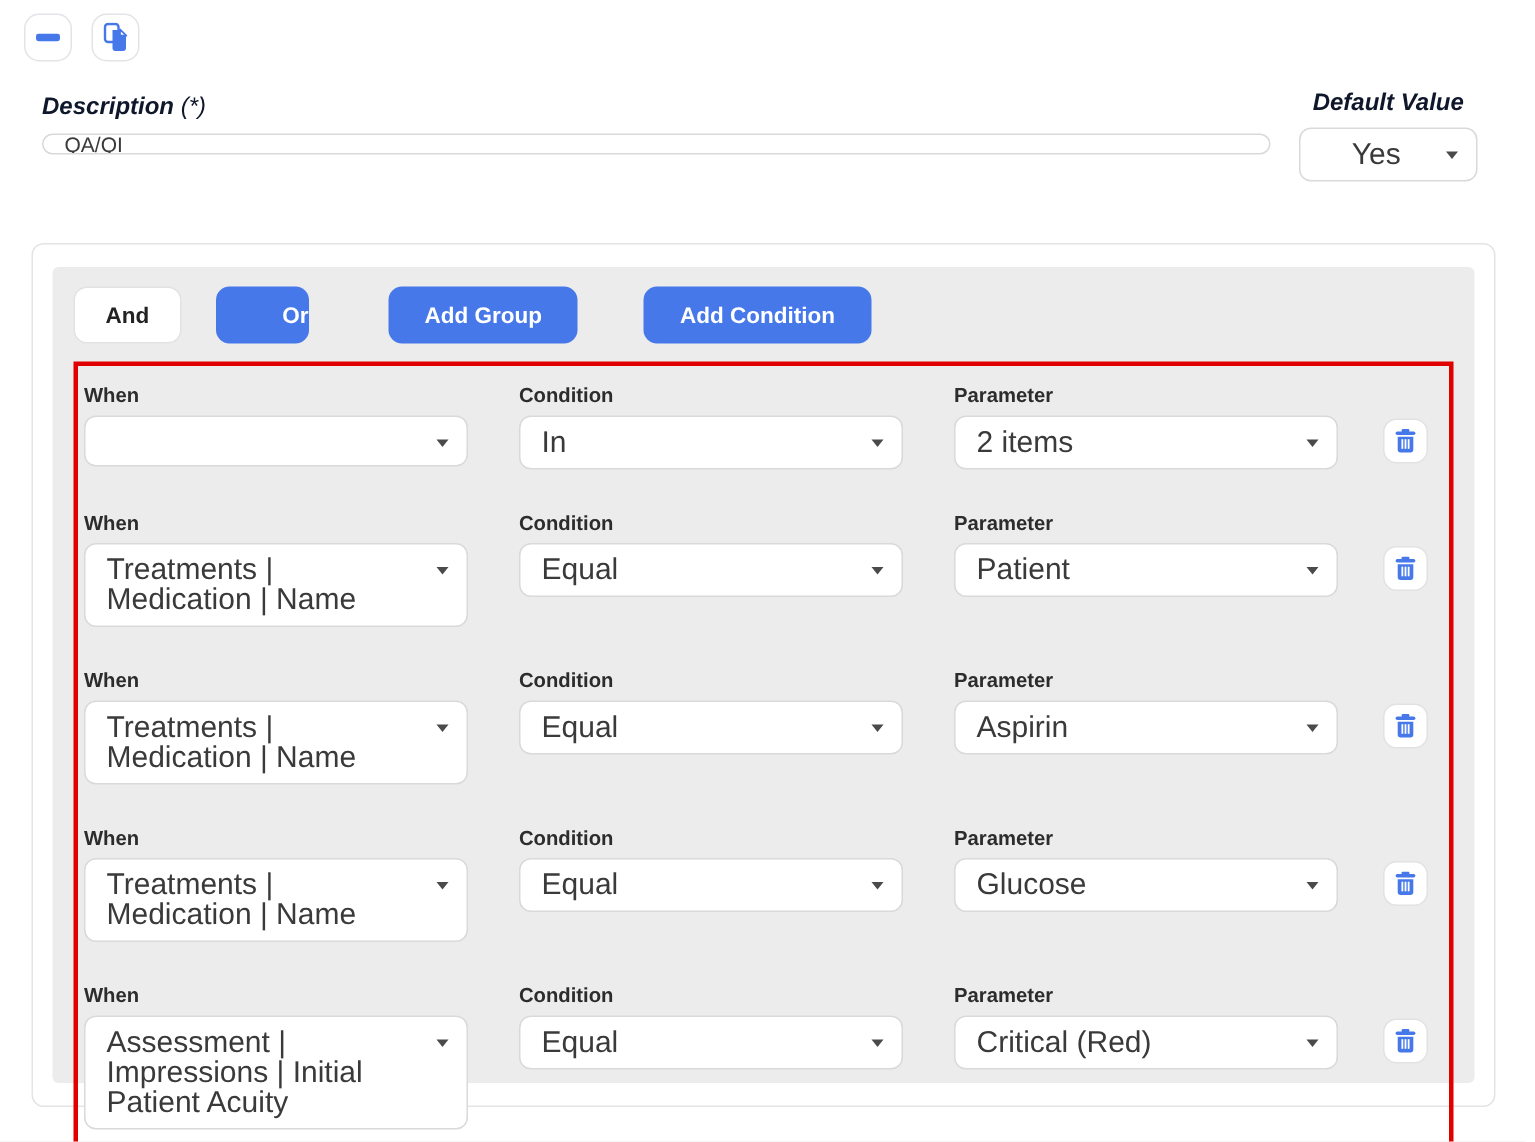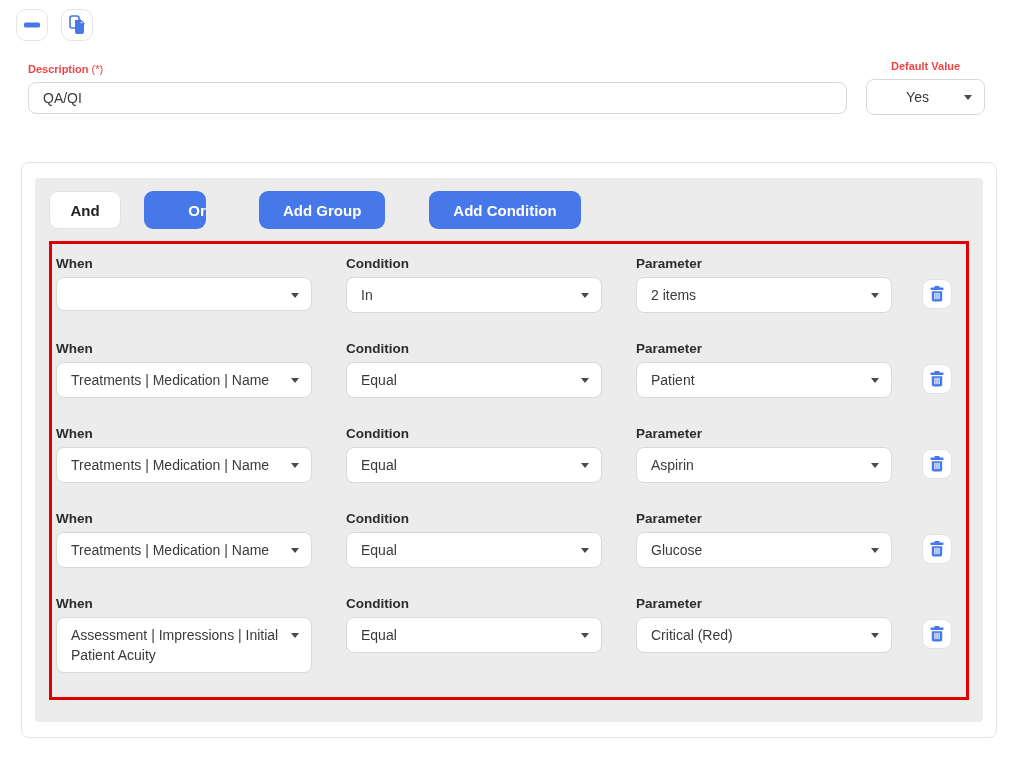--- a/index.html
+++ b/index.html
@@ -25,7 +25,7 @@
   }
 
   
-  .field-label { font-weight:bold; font-size:11px; color:#ef4444; margin-bottom:7px; }
+  .field-label { font-weight:bold; font-size:16px; color:#0f172a; margin-bottom:7px;font-style:italic; }
   .field-label .req { font-weight:normal; }
   .desc-field { position:absolute; top:63px; left:28px; width:819px; }
   .text-input {

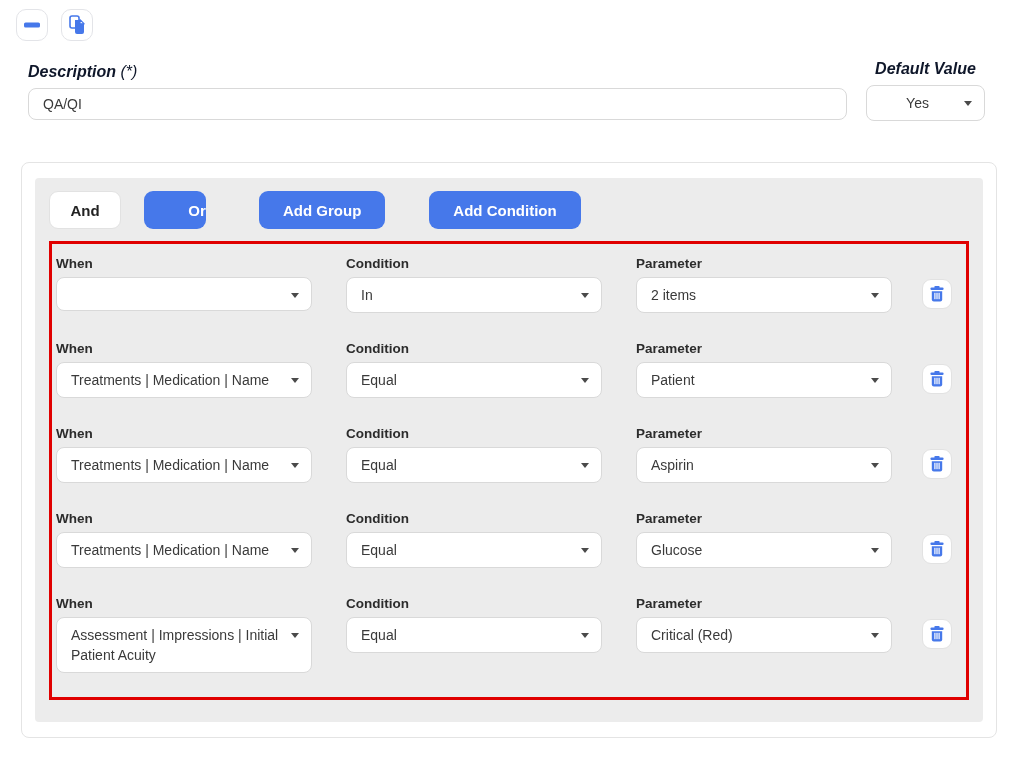--- a/index.html
+++ b/index.html
@@ -29,7 +29,7 @@
   .field-label .req { font-weight:normal; }
   .desc-field { position:absolute; top:63px; left:28px; width:819px; }
   .text-input {
-    width:100%; height:32px;
+    width:100%; height:14px;
     border:1px solid #d9d9d9; border-radius:8px;
     background:#fff; padding:0 14px;
     font-family:"Liberation Sans",sans-serif;

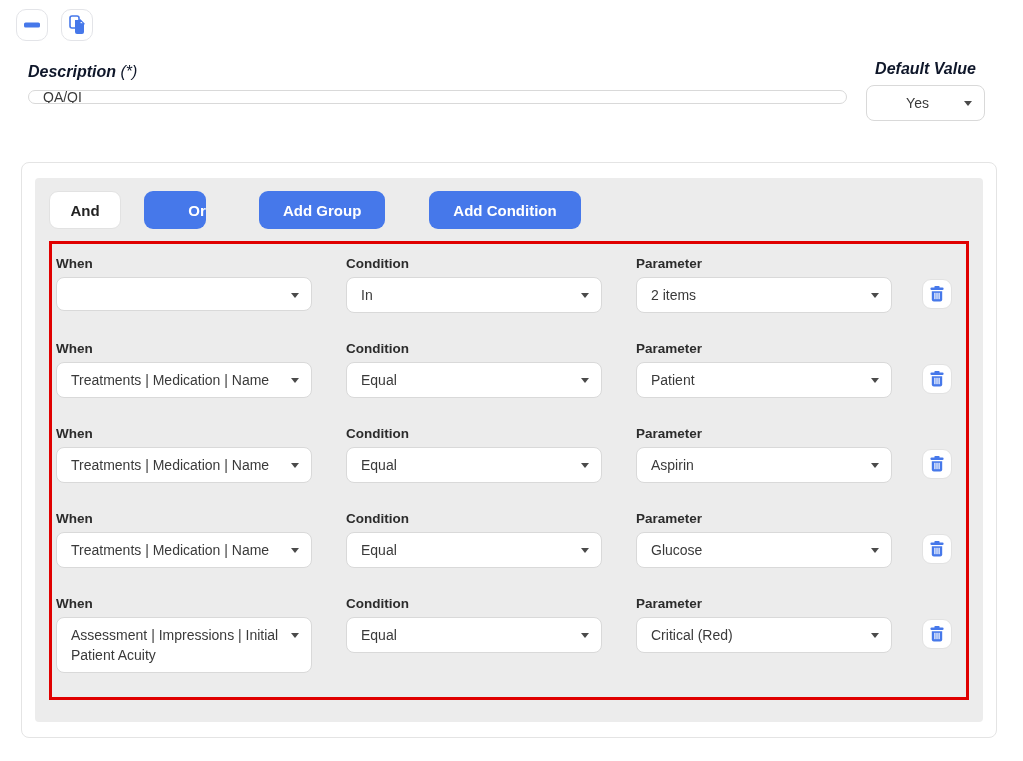--- a/index.html
+++ b/index.html
@@ -44,7 +44,7 @@
     border:1px solid #d9d9d9;
     border-radius:8px;
     padding:7px 30px 7px 14px;
-    font-size:14px; line-height:20px; color:#3a3a3a;
+    font-size:20px; line-height:20px; color:#3a3a3a;
     min-height:34px;
     cursor:pointer;
   }

